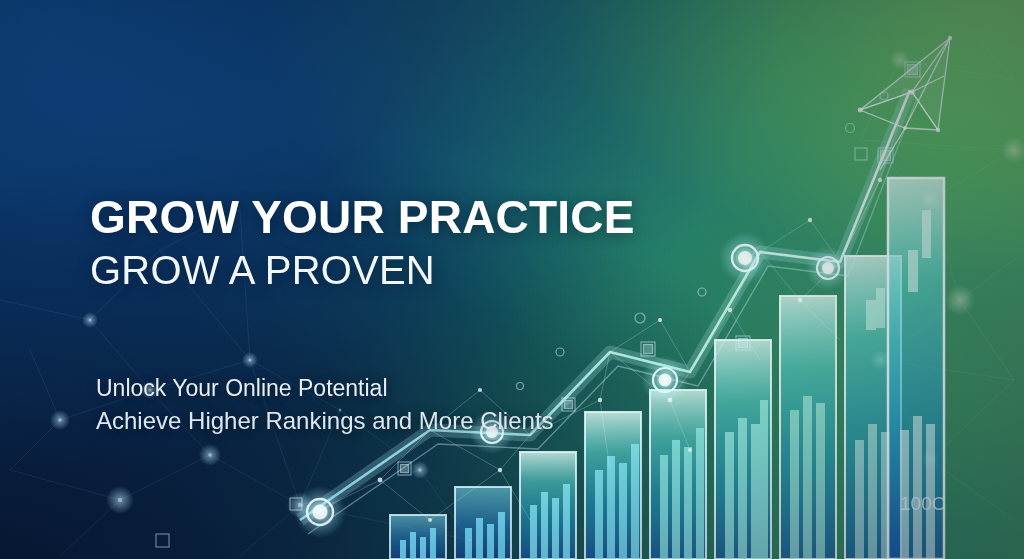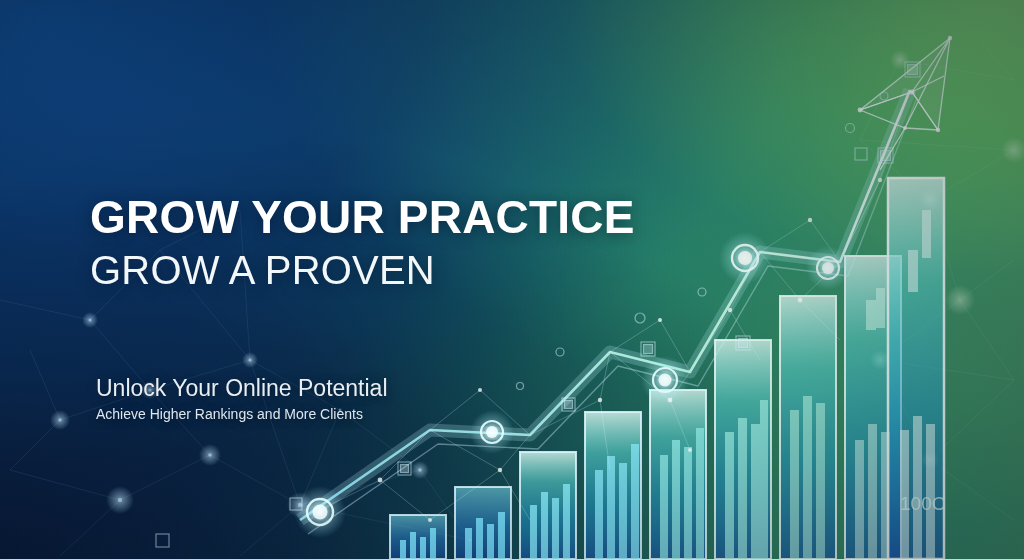--- a/index.html
+++ b/index.html
@@ -37,7 +37,7 @@
   .sub{position:absolute;left:90px;top:374px;width:560px;margin-left:6px;}
   .sub1{color:#e8eef2;font-size:23px;line-height:1.22;margin:0 0 4px 0;
         text-shadow:0 1px 10px rgba(2,16,36,0.6);white-space:nowrap;}
-  .sub2{color:#dde7ee;font-size:14px;line-height:1.22;margin:0;
+  .sub2{color:#dde7ee;font-size:24px;line-height:1.22;margin:0;
         text-shadow:0 1px 10px rgba(2,16,36,0.6);white-space:nowrap;}
   svg{display:block;}
 </style>

